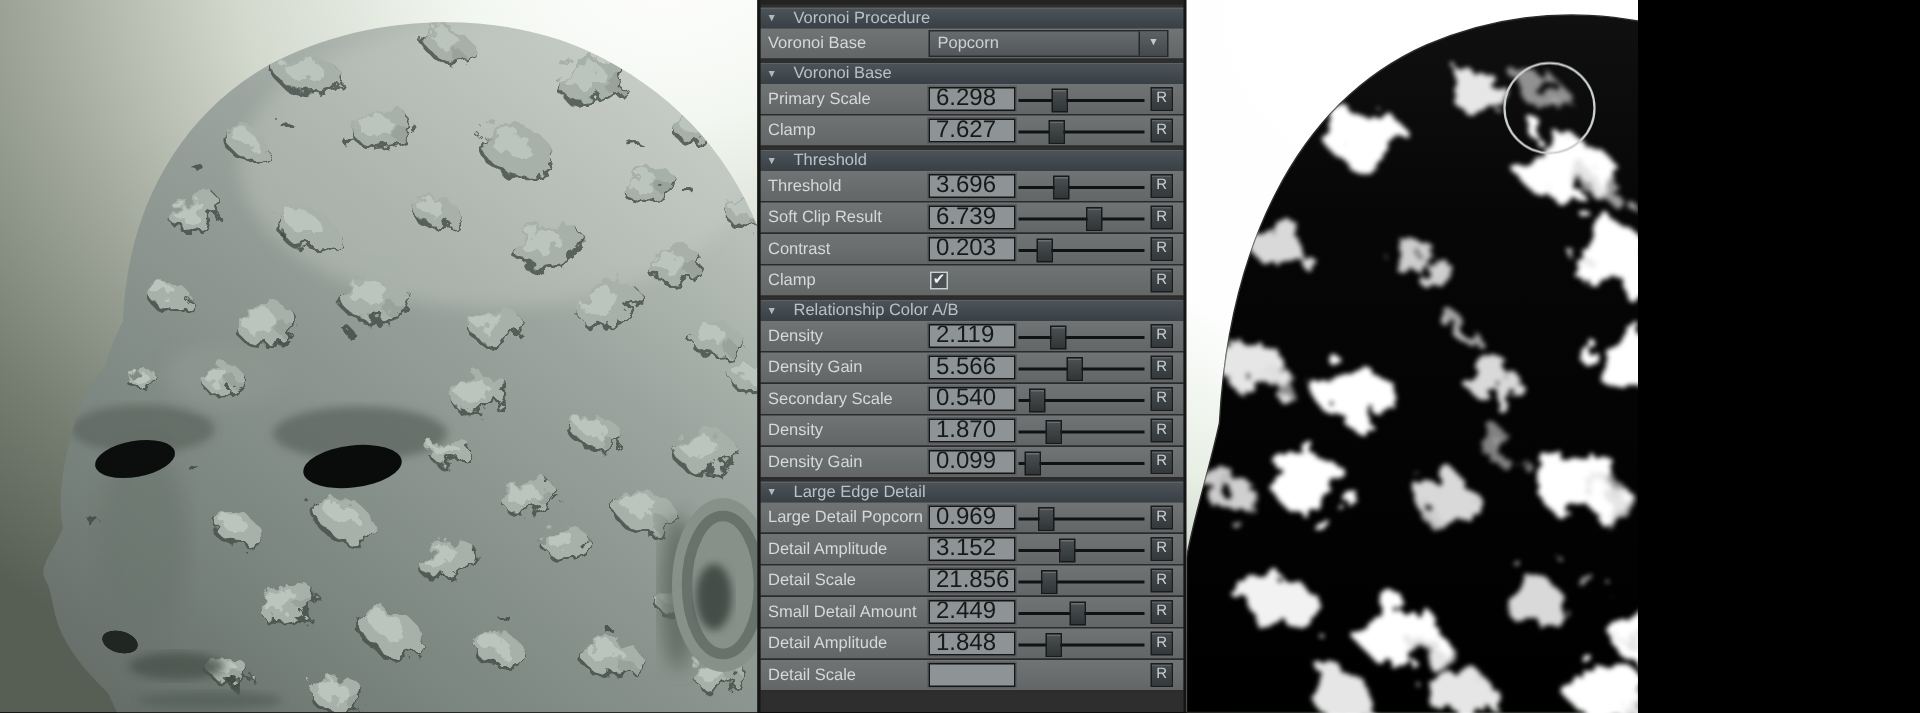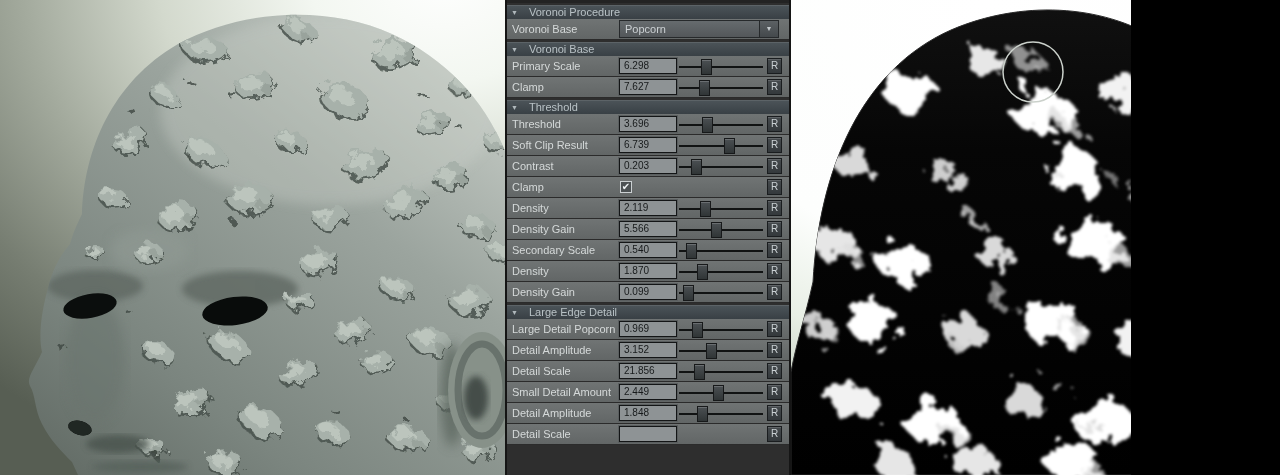--- a/index.html
+++ b/index.html
@@ -6,7 +6,6 @@
   #screen{
     position:relative; width:1092px; height:475px; overflow:hidden;
     font-family:"Liberation Sans","DejaVu Sans",sans-serif;
-    padding-left:39px;
     -webkit-font-smoothing:antialiased;
   }
   

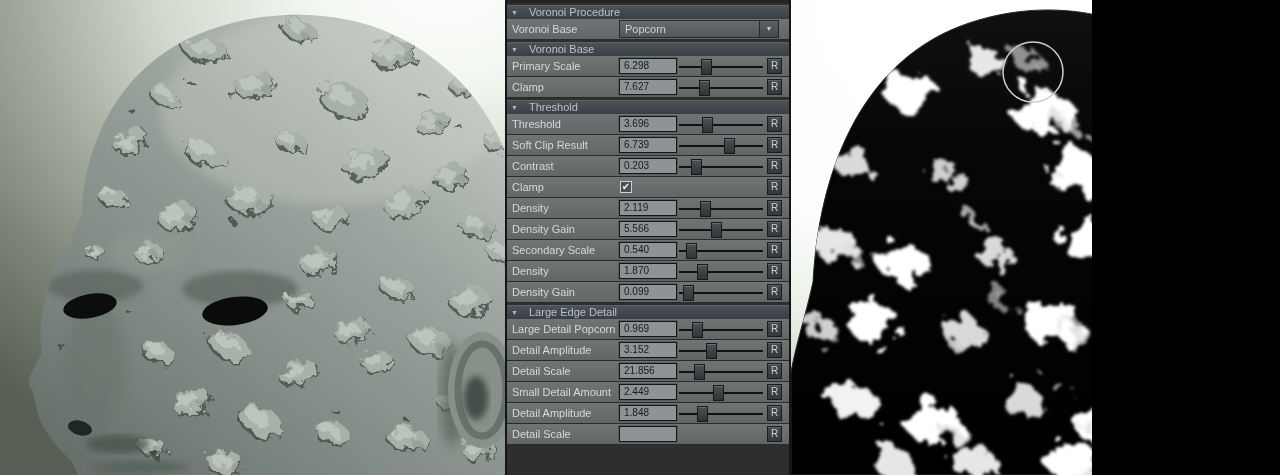--- a/index.html
+++ b/index.html
@@ -42,7 +42,7 @@
   .field{
     position:absolute; left:112px; top:2px; width:58px; height:16px;
     box-sizing:border-box; background:#8e9395; border:1px solid #131516;
-    box-shadow:0 0 0 1px #5a5e5f; color:#171a1b; font-size:10px; line-height:14px;
+    box-shadow:0 0 0 1px #5a5e5f; color:#171a1b; font-size:16px; line-height:14px;
     padding-left:4px; white-space:nowrap; overflow:hidden;
   }
   .track{position:absolute; left:172px; top:10px; width:84px; height:2px; background:#111313;}

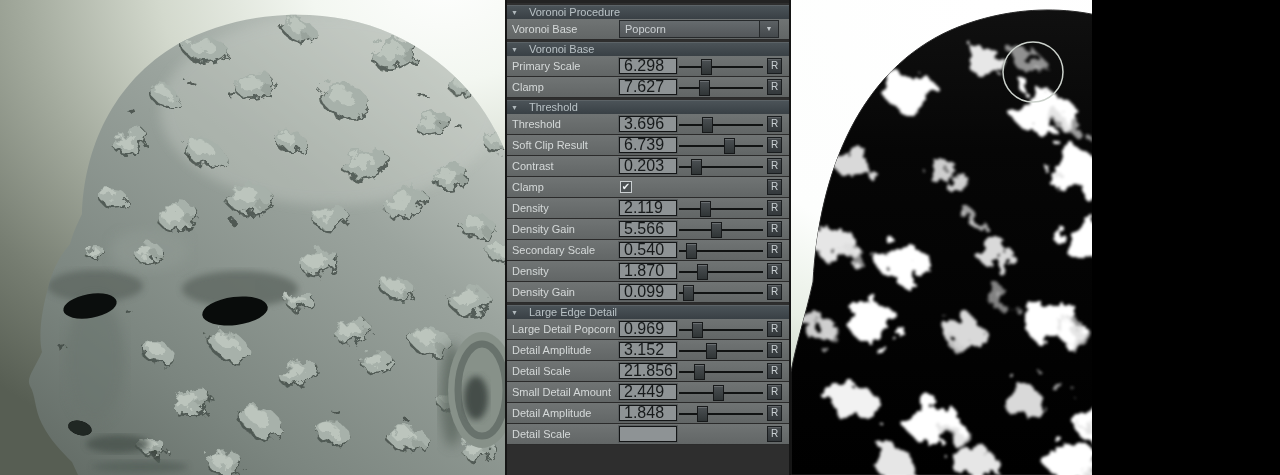--- a/index.html
+++ b/index.html
@@ -442,6 +442,10 @@
           <span class="label">Clamp</span>
           <div class="checkbox">✔</div>
           <div class="rbtn">R</div>
+        </div>
+        <div class="header">
+          <span class="tri">▼</span>
+          <span class="htitle">Relationship Color A/B</span>
         </div>
         <div class="row">
           <span class="label">Density</span>

